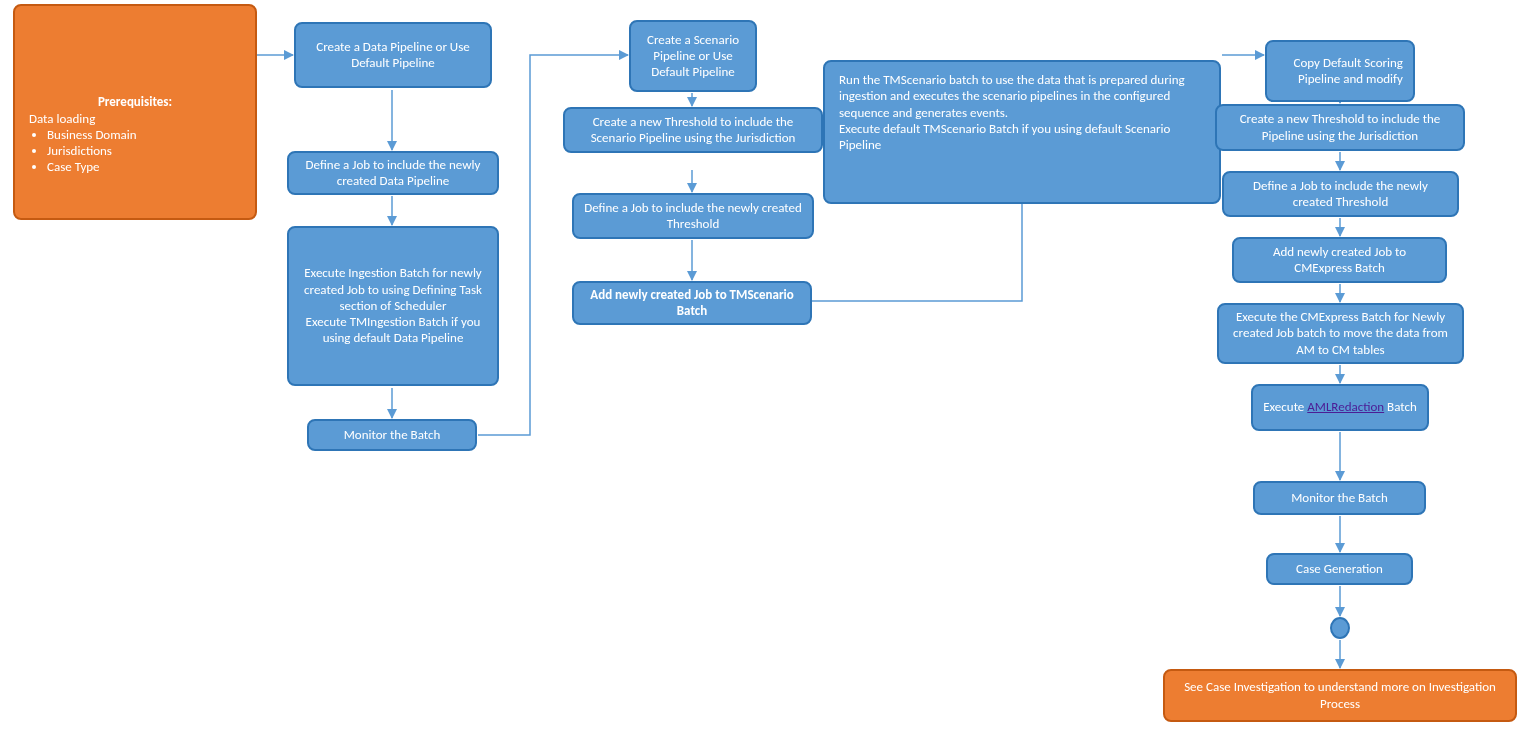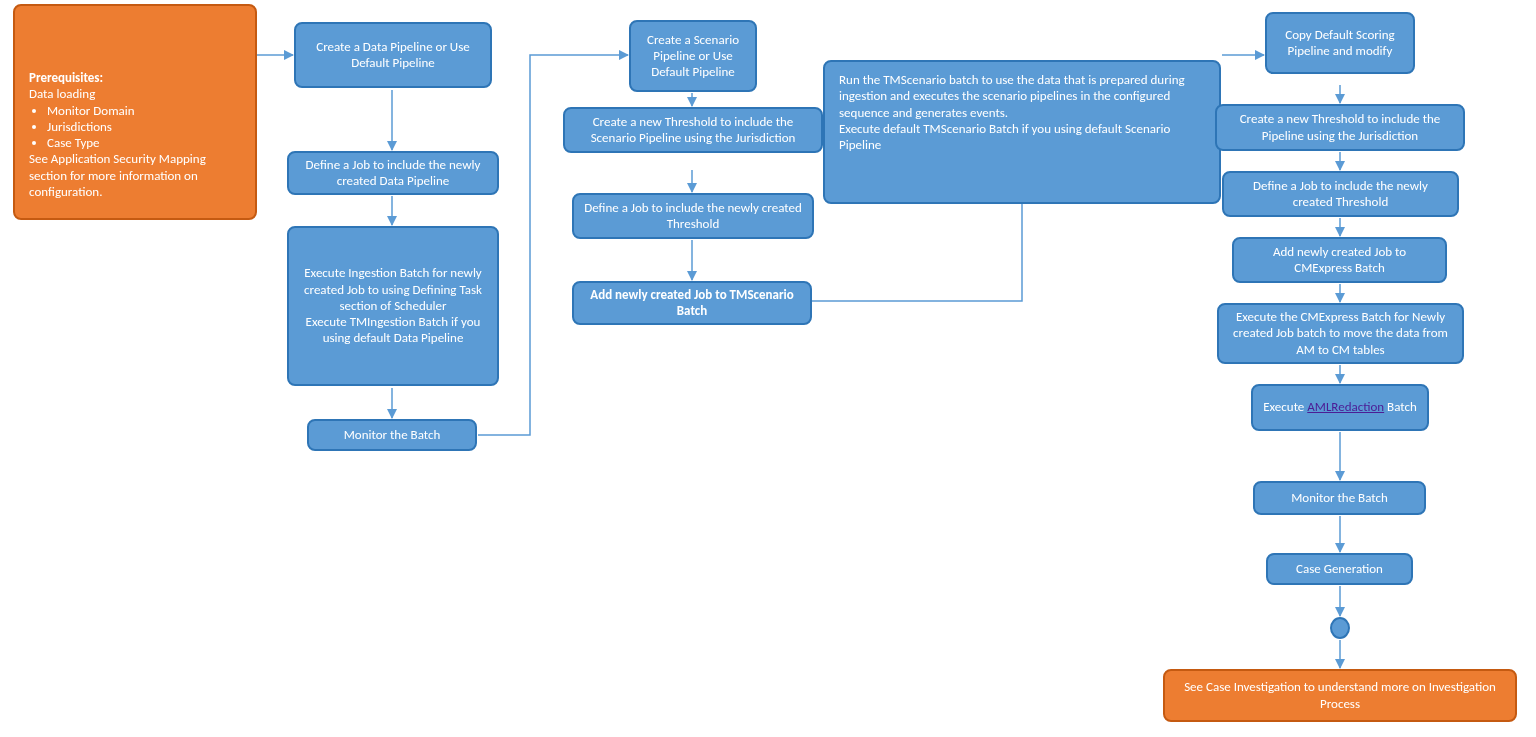--- a/index.html
+++ b/index.html
@@ -104,7 +104,7 @@
 <div class="node" style="left:823px; top:17px; width:398px; height:144px; text-align:left; align-items:flex-start; justify-content:flex-start; white-space:pre-line; padding:10px 14px;margin-top:43px;"><span>Run the TMScenario batch to use the data that is prepared during ingestion and executes the scenario pipelines in the configured sequence and generates events.
 Execute default TMScenario Batch if you using default Scenario Pipeline</span></div>
 
-<div class="node" style="left:1265px; top:12px; width:150px; height:62px;">
+<div class="node" style="left:1265px; top:40px; width:150px; height:62px;text-align:right;">
     <span>Copy Default Scoring Pipeline and modify</span>
   </div>
 <div class="node" style="left:1215px; top:104px; width:250px; height:47px;">

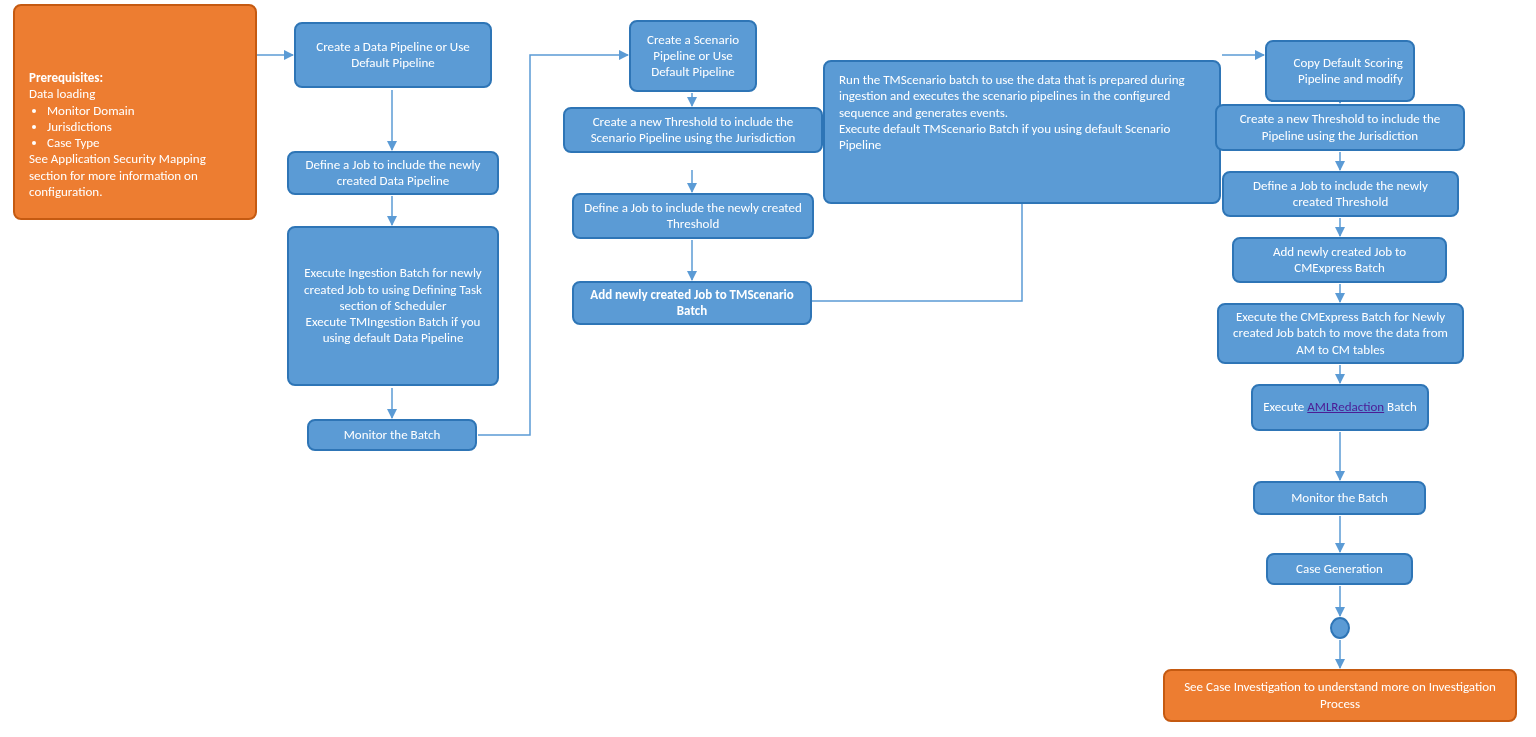--- a/index.html
+++ b/index.html
@@ -20,7 +20,7 @@
     flex-direction: column;
   }
   .node.orange { background: #ed7d31; border-color: #c55a11; text-align: left; align-items: flex-start; }
-  .node .title { font-weight: 600; display: block; width: 100%; margin-top: 46px; }
+  .node .title { font-weight: 600; display: block; text-align: center; width: 100%; margin-top: 46px; }
   .node .body { display: block; }
   .node ul { list-style: disc; margin-left: 18px; }
   .link { color: #4c1d95; text-decoration: underline; }

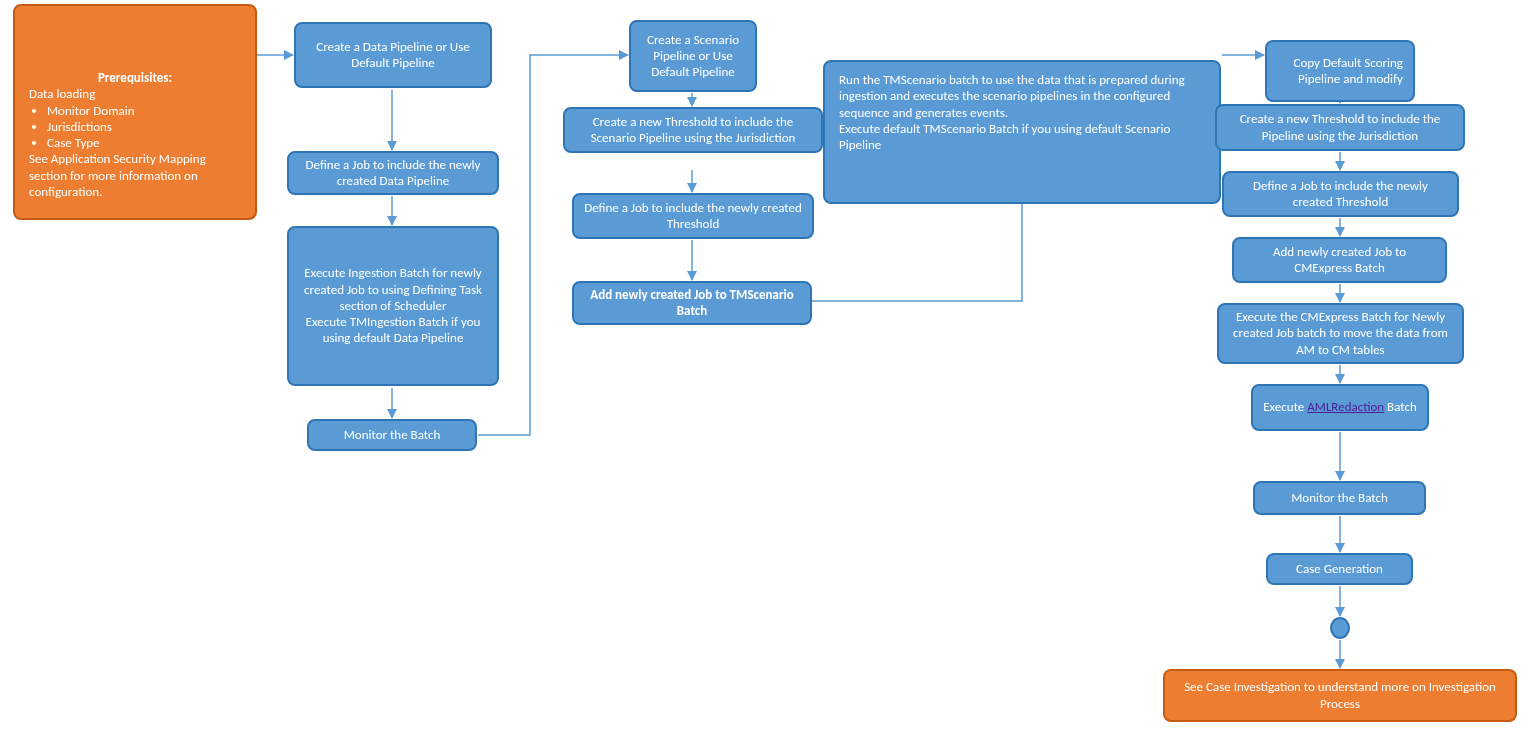--- a/index.html
+++ b/index.html
@@ -68,7 +68,7 @@
   <span class="body" style="width:100%; text-align:left;">
     <span>Data loading</span><br>
     <ul>
-      <li>Monitor Domain</li>
+      <li>Business Domain</li>
       <li>Jurisdictions</li>
       <li>Case Type</li>
     </ul>

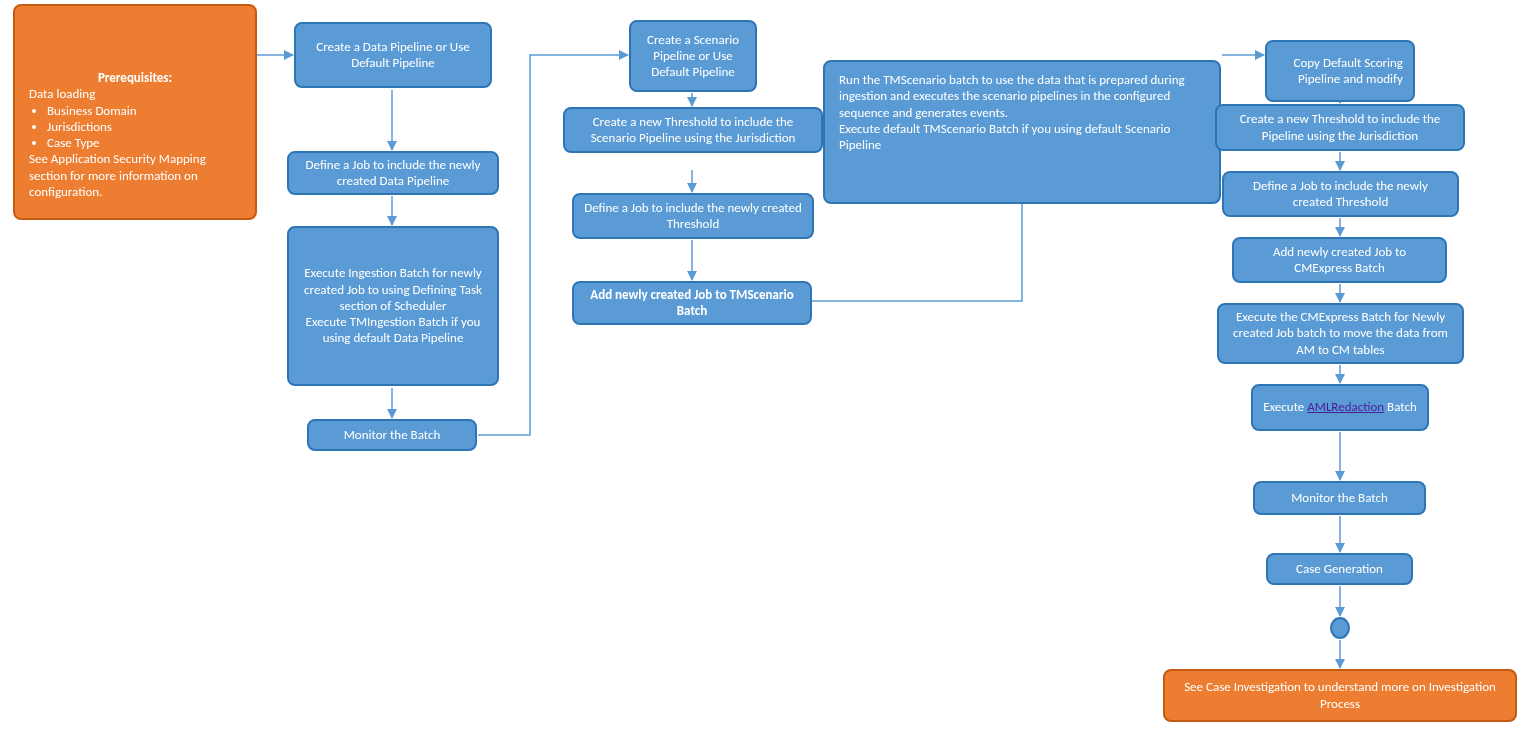--- a/index.html
+++ b/index.html
@@ -72,7 +72,6 @@
       <li>Jurisdictions</li>
       <li>Case Type</li>
     </ul>
-    <span>See Application Security Mapping section for more information on configuration.</span>
   </span>
 </div>
 

